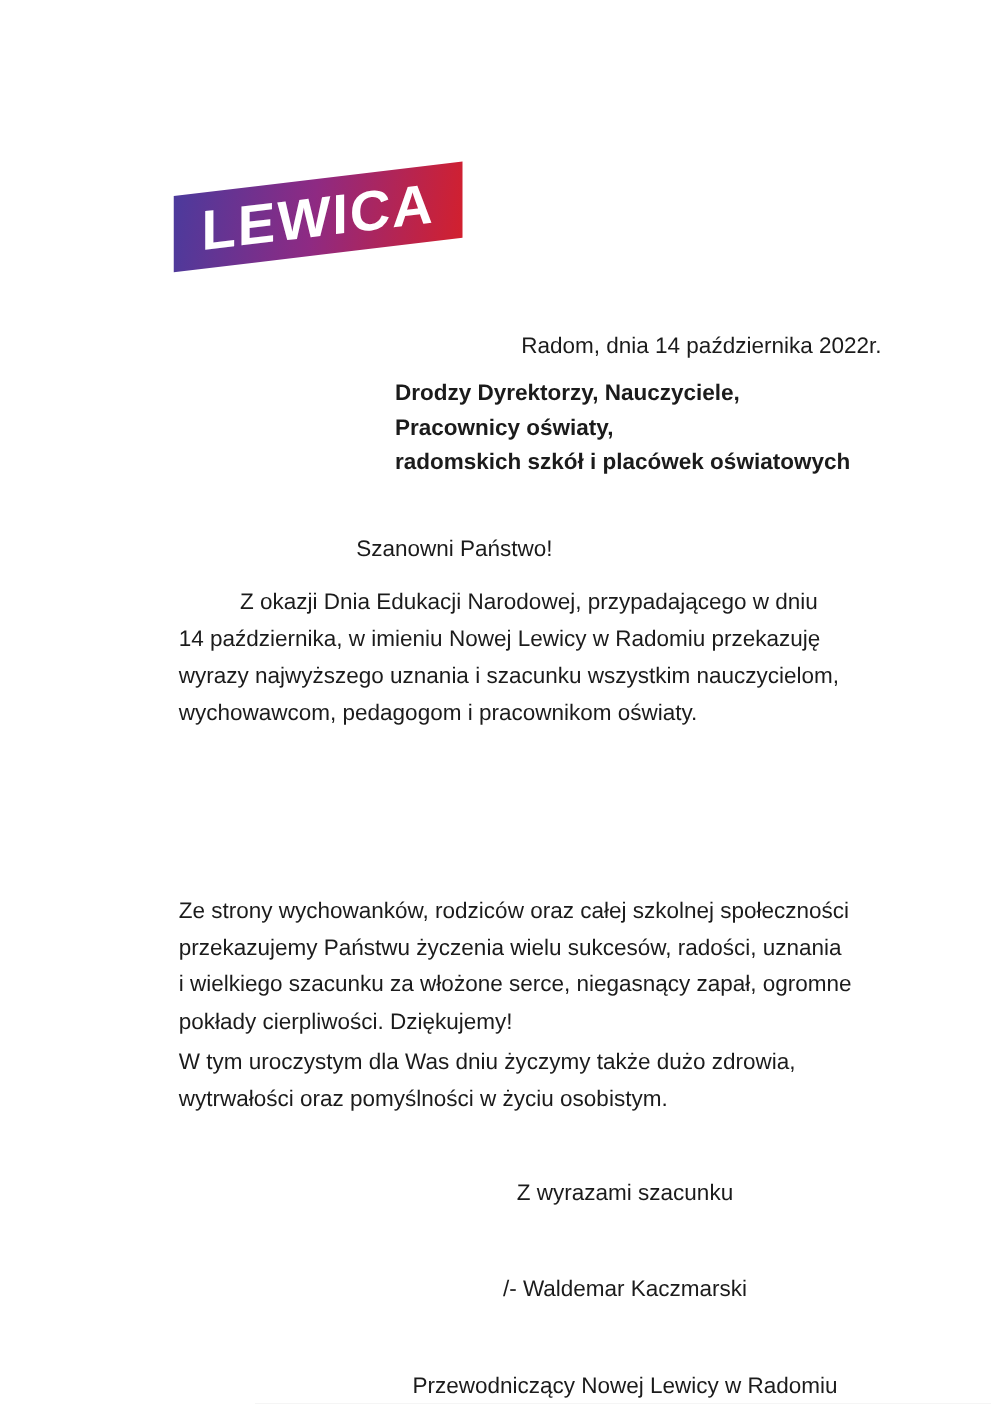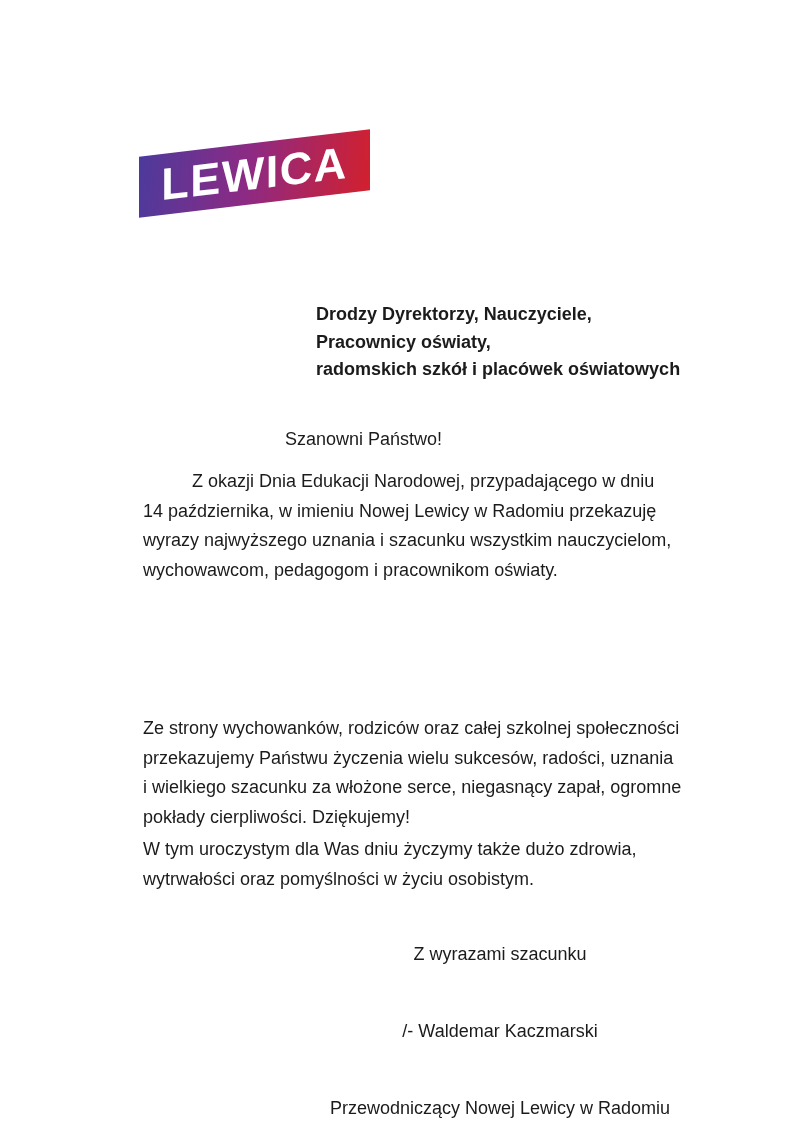--- a/index.html
+++ b/index.html
@@ -67,6 +67,7 @@
     <span class="logo-text" style="color: rgb(255, 255, 255);">LEWICA</span>
   </div>
 
+  <div class="abs date-line">Radom, dnia 14 października 2022r.</div>
 
   <div class="abs addressee">Drodzy Dyrektorzy, Nauczyciele,
 Pracownicy oświaty,

